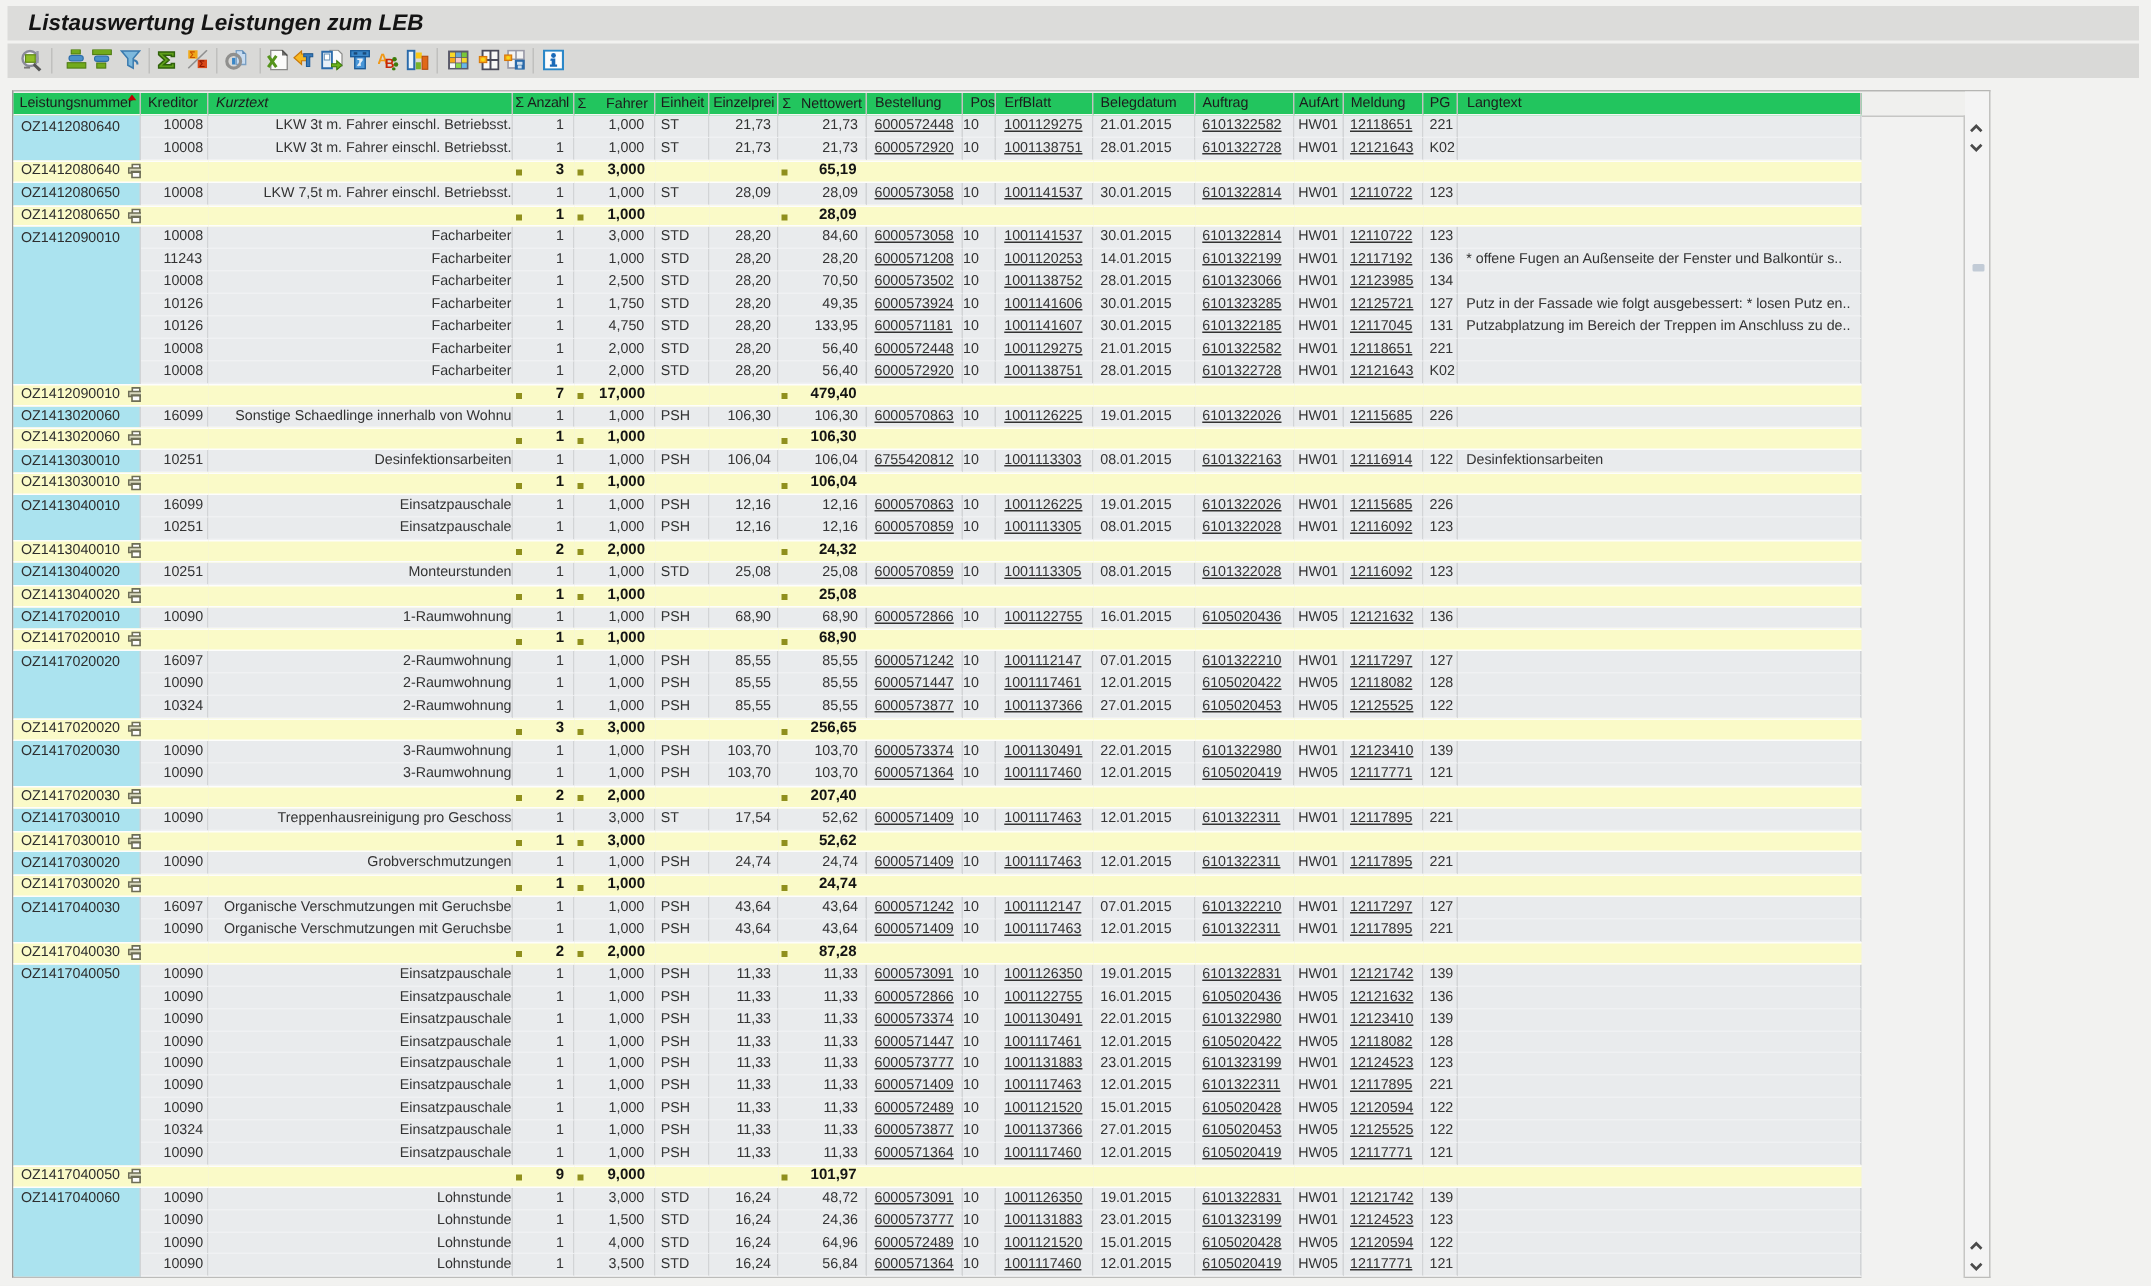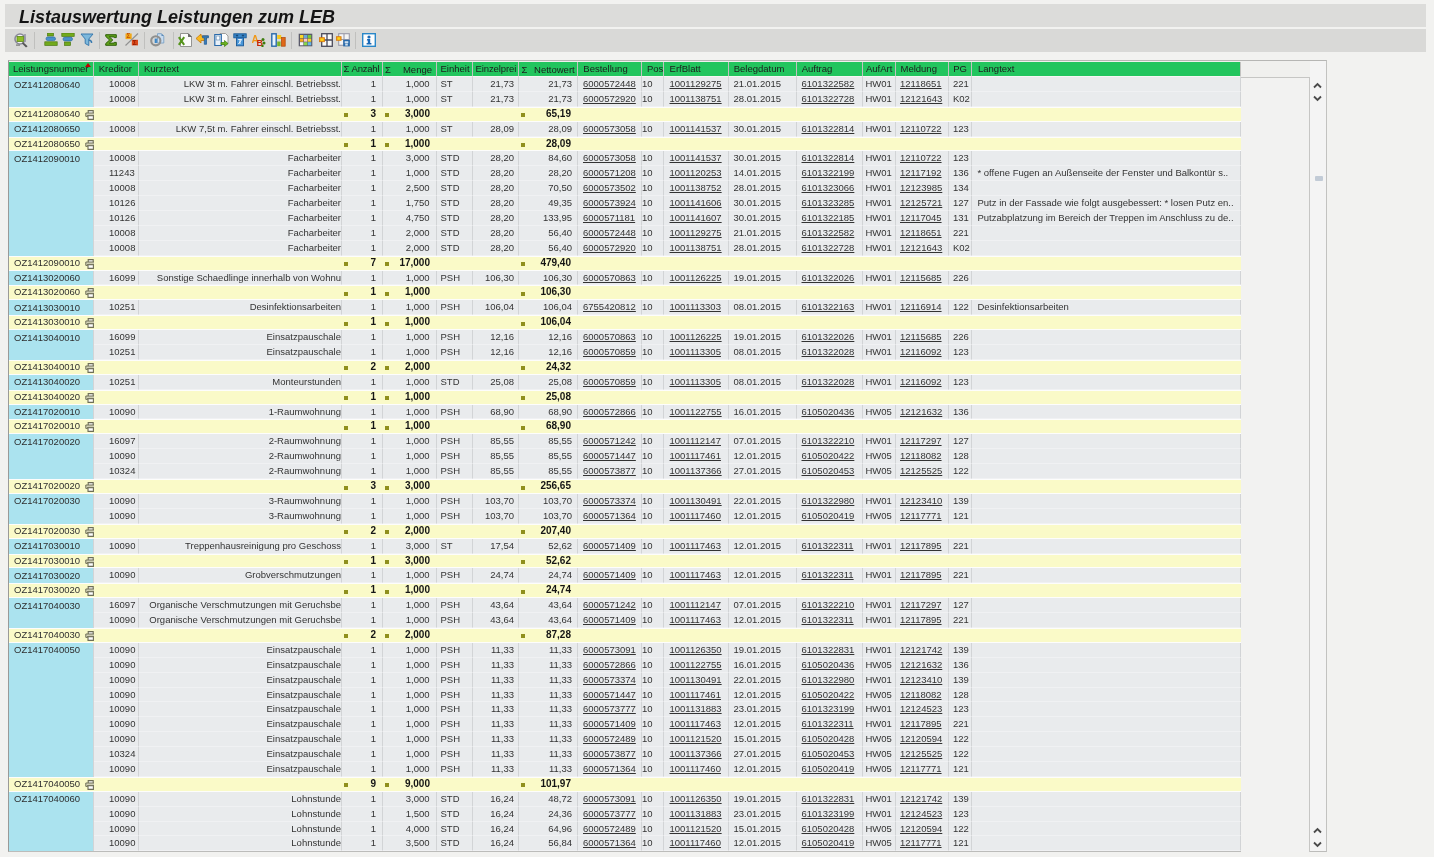--- a/index.html
+++ b/index.html
@@ -3,7 +3,7 @@
 html,body{margin:0;padding:0;}
 body{width:1434px;height:857px;background:#f2f2f0;font-family:"Liberation Sans",sans-serif;overflow:hidden;position:relative;}
 .bar1{position:absolute;left:5px;top:4px;width:1421px;height:23px;background:#dcdcda;}
-.title{position:absolute;left:19px;top:7px;font-size:18px;font-weight:bold;font-style:italic;color:#141414;letter-spacing:0;}
+.title{position:absolute;left:19px;top:7px;font-size:15px;font-weight:bold;font-style:italic;color:#141414;letter-spacing:0;}
 .bar2{position:absolute;left:5px;top:29px;width:1421px;height:23px;background:#d9d9d7;}
 .tsep{position:absolute;top:32px;width:1px;height:17px;background:#c0c0be;}
 .ico{position:absolute;top:33px;}

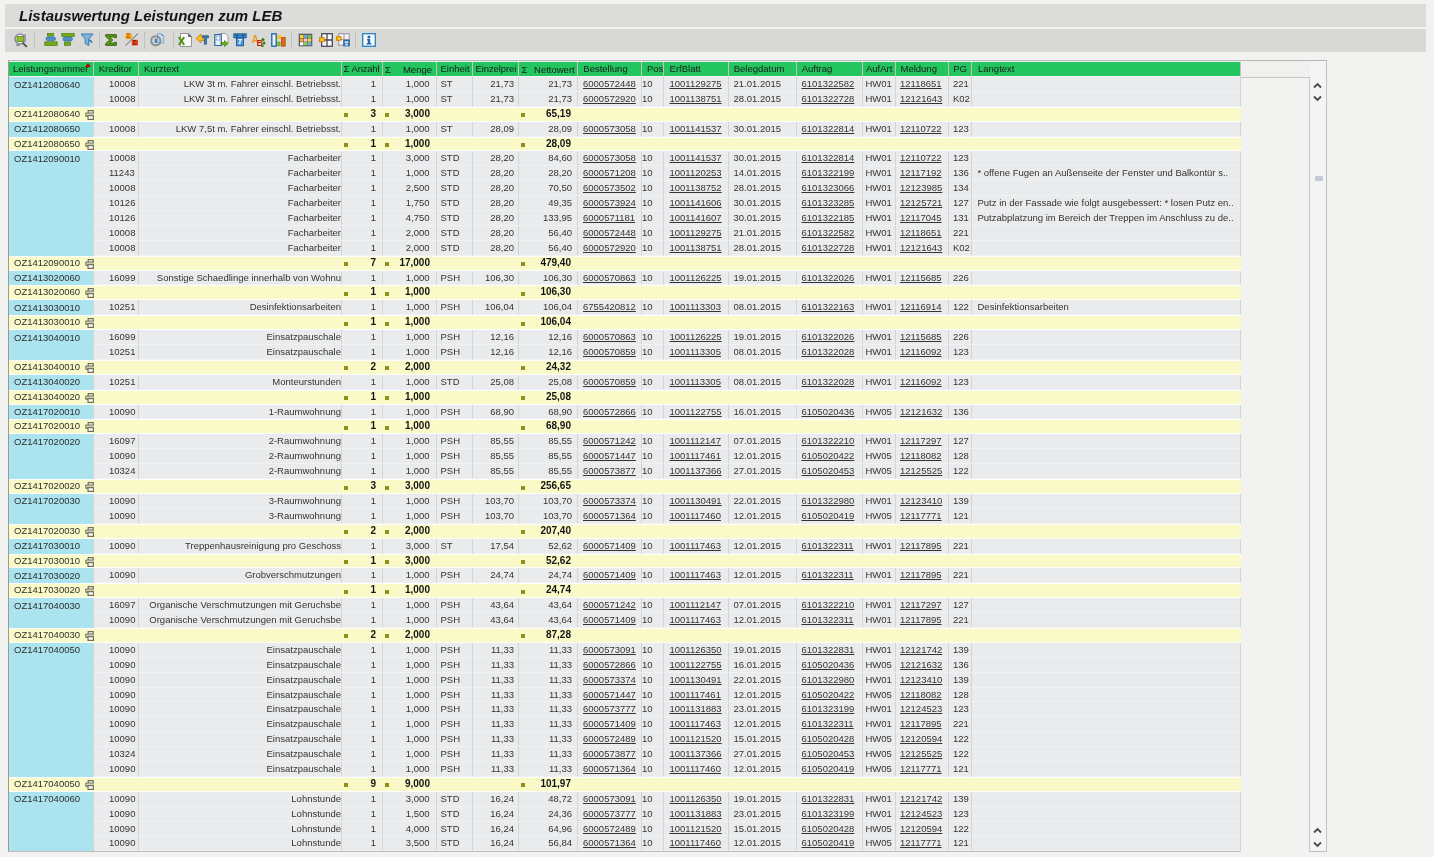--- a/index.html
+++ b/index.html
@@ -40,7 +40,7 @@
 .prt{position:relative;vertical-align:-3px;margin-left:2px;}
 td.hkey{padding-left:4px;}
 td.h1{padding-left:4.7px;}
-td.h2{padding-left:5px;}
+td.h2{padding-left:5px;font-style:italic;}
 td.h3{padding-left:1.5px;letter-spacing:-0.22px;}
 .h4 .fl,.h4 .fr,.h7 .fl,.h7 .fr{top:1.8px;line-height:normal;}
 .h4 .fl{position:absolute;left:2px;}

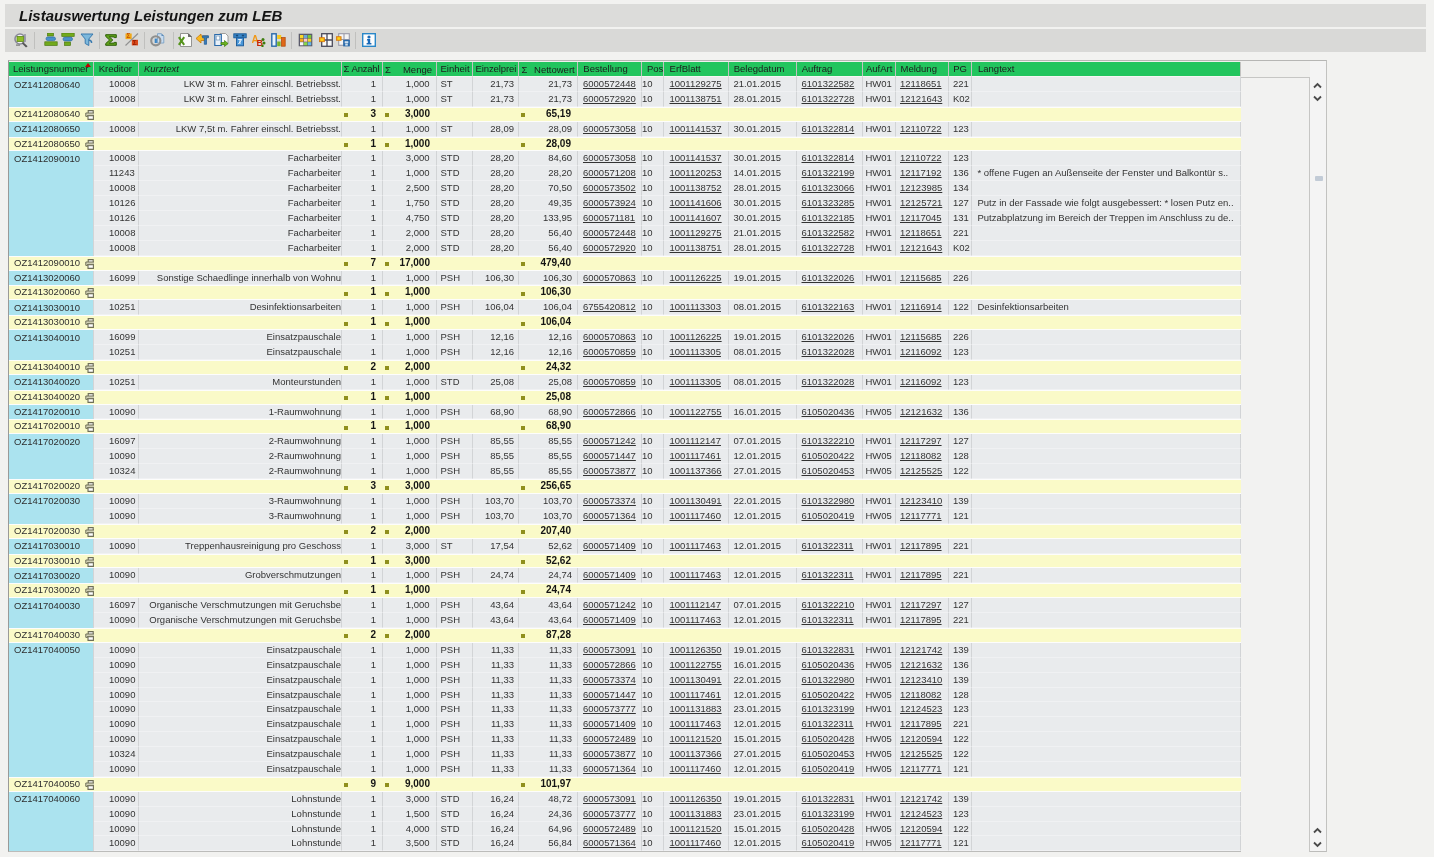--- a/index.html
+++ b/index.html
@@ -210,7 +210,7 @@
           <td class="h h3">Σ Anzahl</td>
           <td class="h h4">
             <span class="fl">Σ</span>
-            <span class="fr">Menge</span>
+            <span class="fr">Fahrer</span>
           </td>
           <td class="h h5">Einheit</td>
           <td class="h h6">Einzelprei</td>

